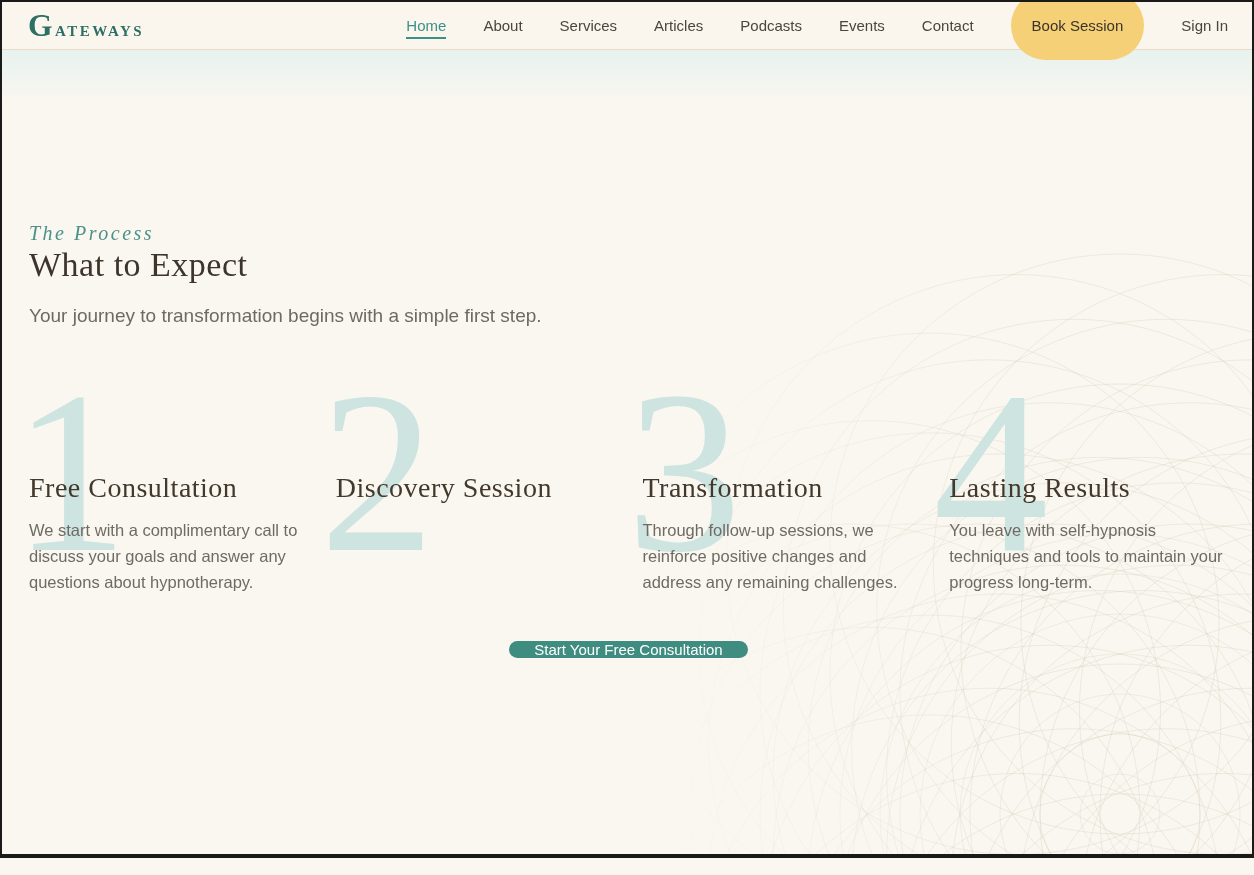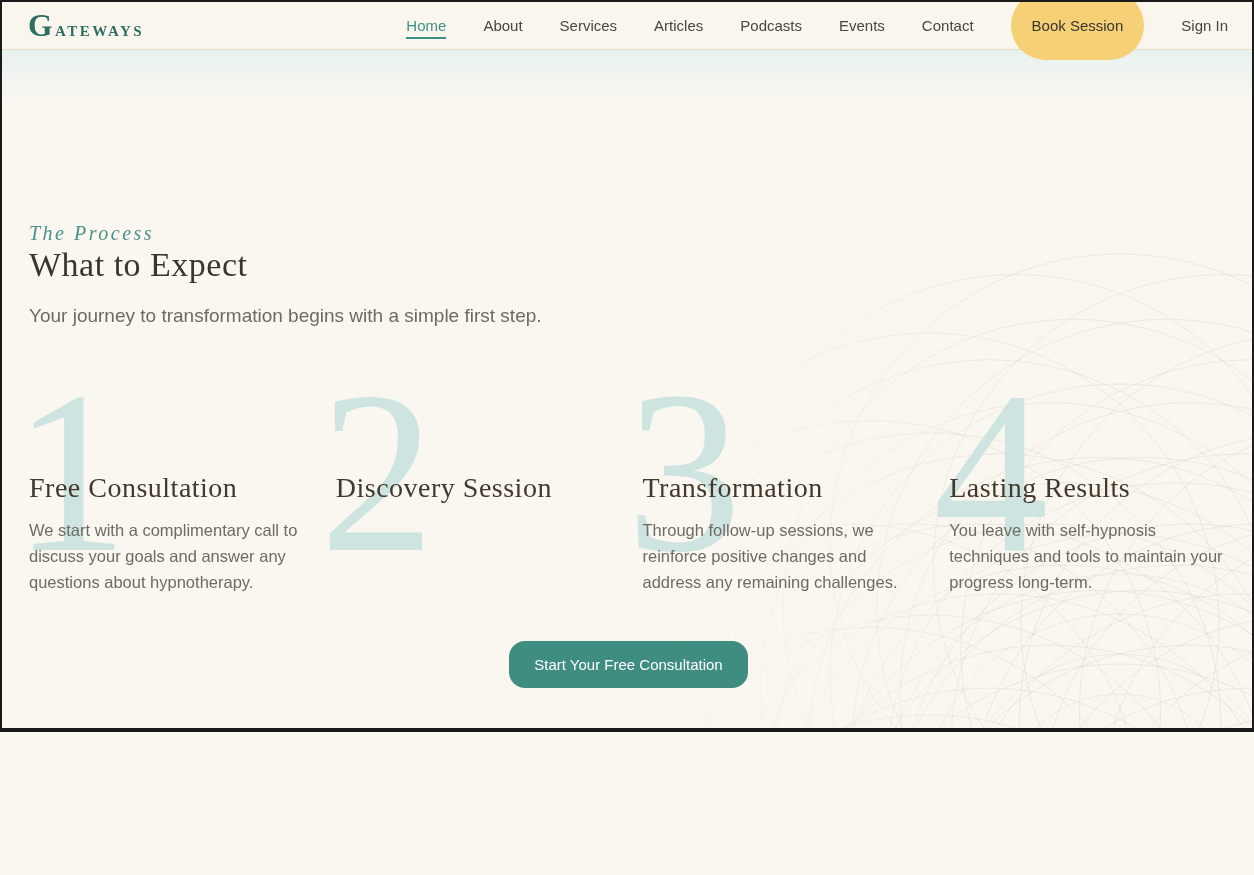--- a/index.html
+++ b/index.html
@@ -10,7 +10,7 @@
   }
   .frame {
     position: relative;
-    width: 1254px; height: 732px;
+    width: 1254px; height: 858px;
     border: 2px solid #1a1a1a;
     border-bottom-width: 4px;
     background: #faf7f0;

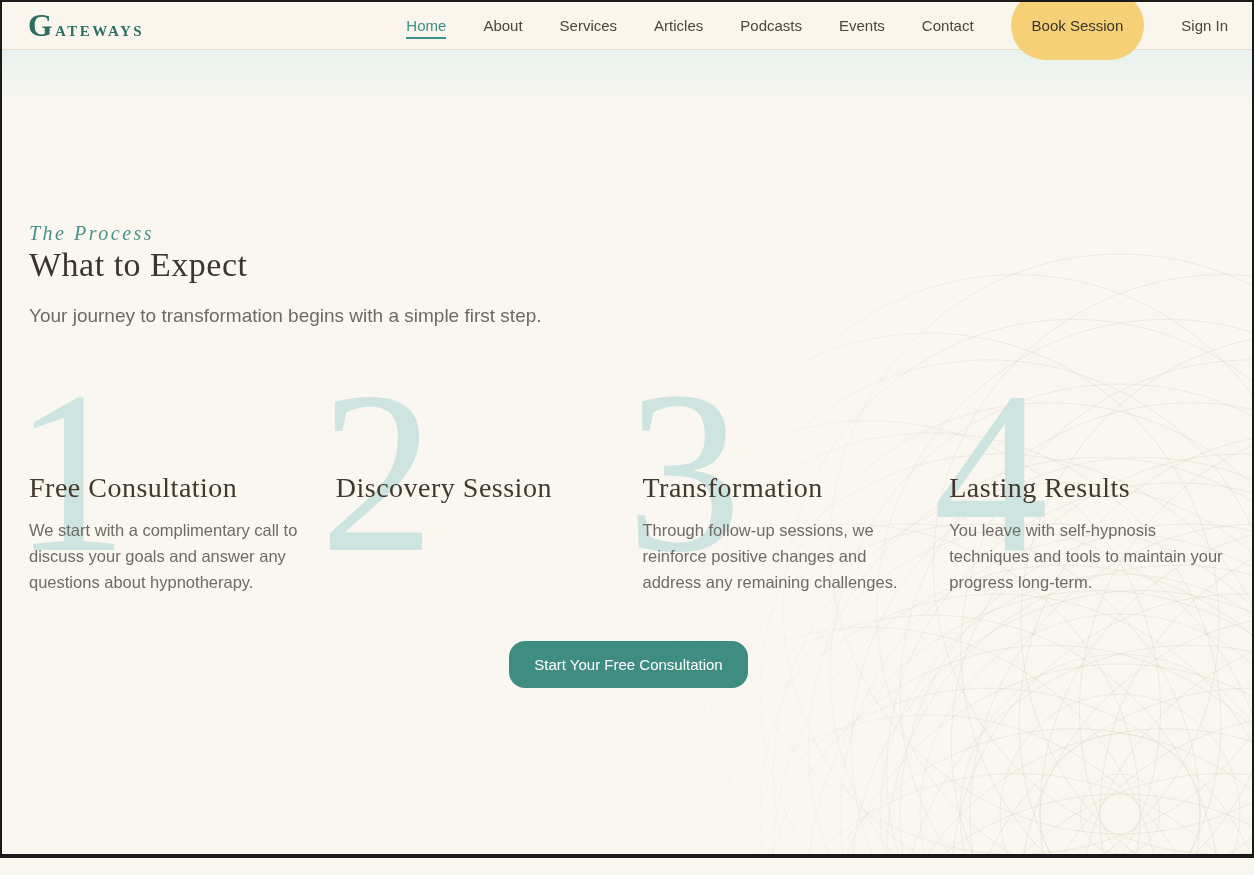--- a/index.html
+++ b/index.html
@@ -150,7 +150,7 @@
     font-family: "Liberation Sans", sans-serif;
     font-size: 15px;
     font-weight: 500;
-    padding: 16px 25px;
+    padding: 1px 25px;
     border-radius: 16px;
     cursor: pointer;
     line-height: 1;

